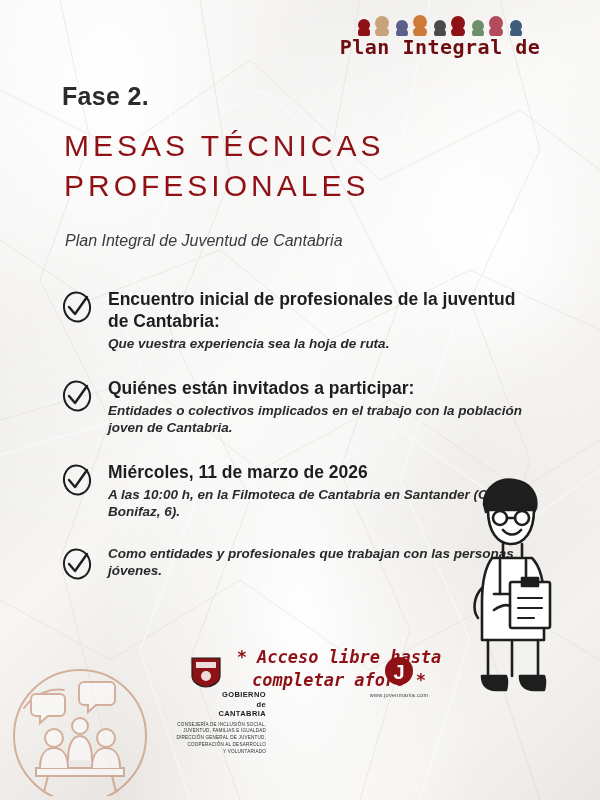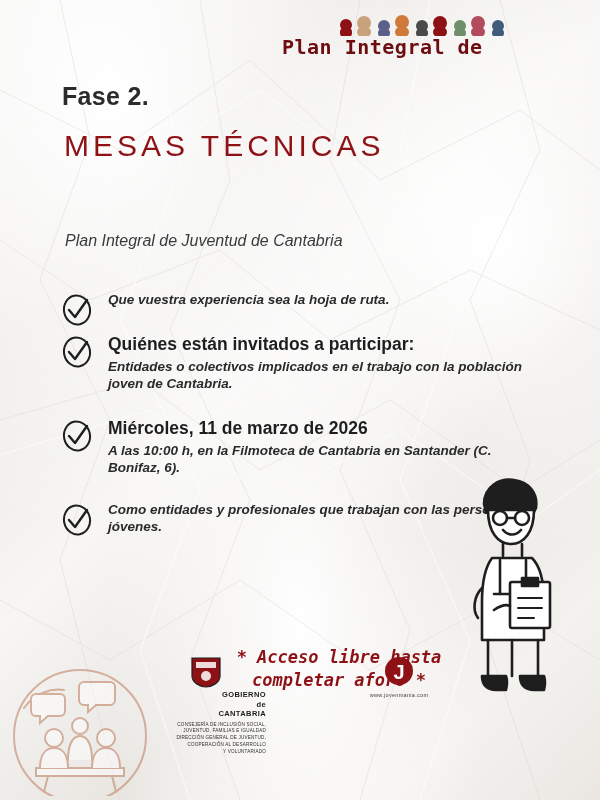--- a/index.html
+++ b/index.html
@@ -37,9 +37,9 @@
   .brand {
     position: absolute;
     top: 36px;
-    right: 38px;
+    right: 20px;
     width: 280px;
-    text-align: left;
+    text-align: center;
   }
   .brand .dots {
     position: absolute;

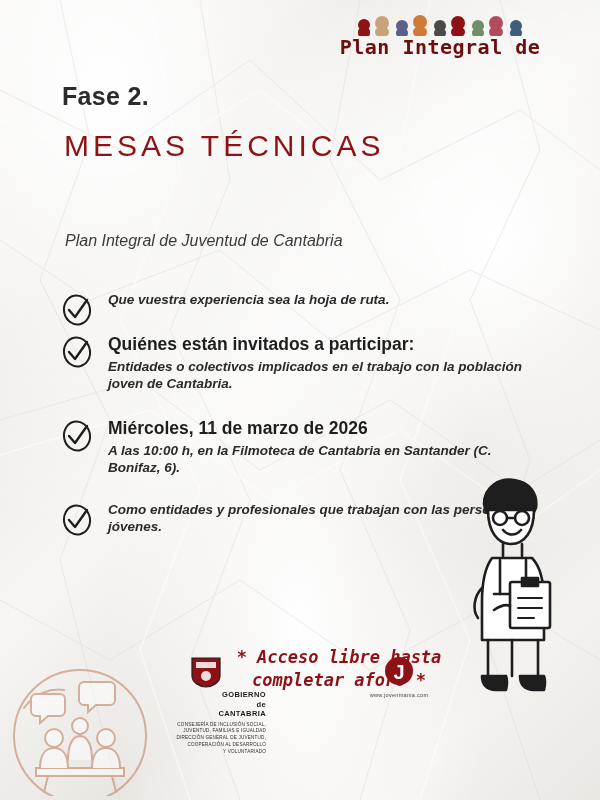--- a/index.html
+++ b/index.html
@@ -253,6 +253,7 @@
 
   <div class="main-title">
     <div>MESAS TÉCNICAS</div>
+    <div>PROFESIONALES</div>
   </div>
 
   <div class="subtitle">Plan Integral de Juventud de Cantabria</div>

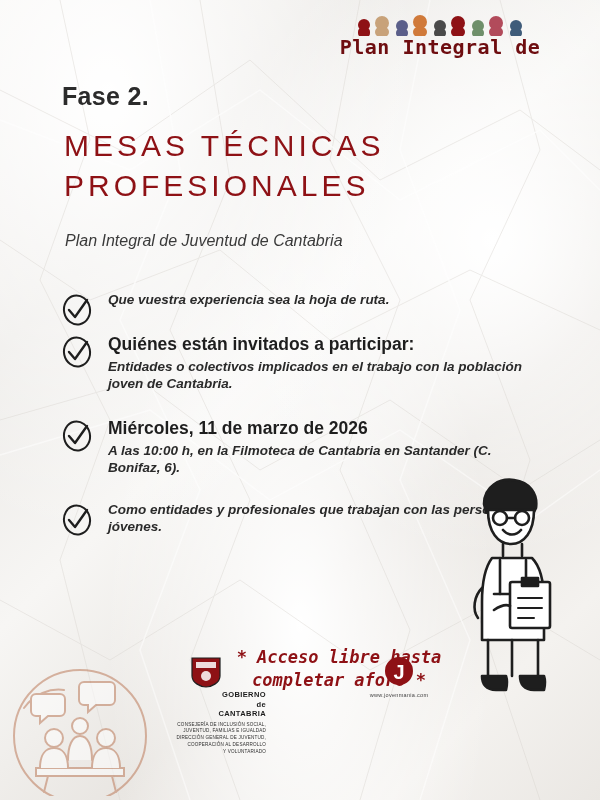--- a/index.html
+++ b/index.html
@@ -267,6 +267,7 @@
           <path d="M9 17 L15 24 L27 7" fill="none" stroke="#1e1e1e" stroke-width="2.4" stroke-linecap="round" stroke-linejoin="round"></path>
         </svg>
       </span>
+      <div class="item-head">Encuentro inicial de profesionales de la juventud de Cantabria:</div>
       <div class="item-sub">Que vuestra experiencia sea la hoja de ruta.</div>
     </div>
 

